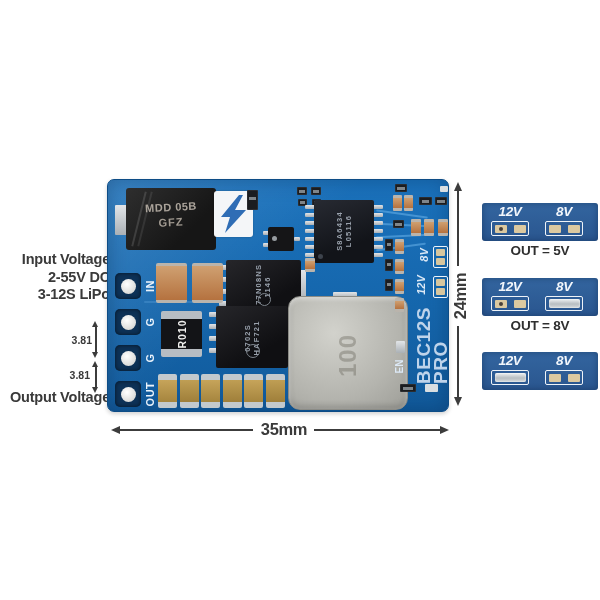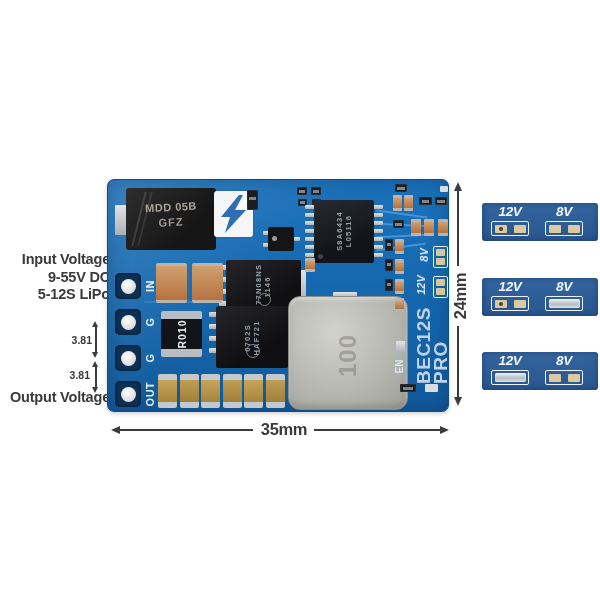--- a/index.html
+++ b/index.html
@@ -279,6 +279,7 @@
         <span class="pad"></span>
       </div>
   </div>
+  <div class="card-caption" style="top:243px;">OUT = 5V</div>
 
   <div class="card bridge-right" style="top:278px;">
     <div class="vlab" style="left:9px;">12V</div>

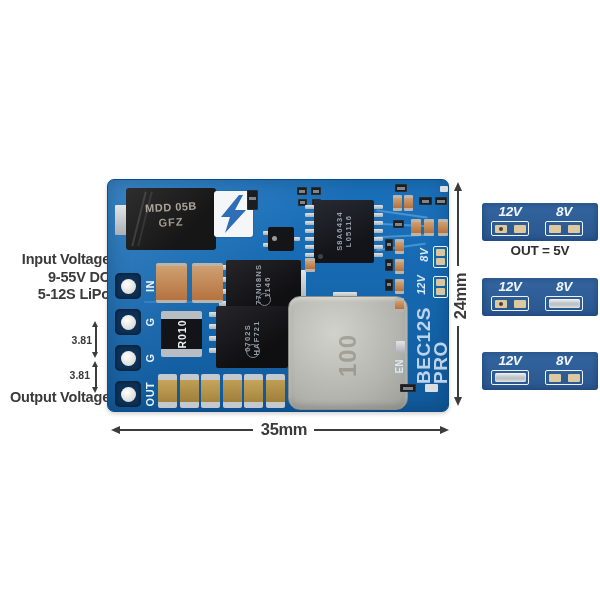--- a/index.html
+++ b/index.html
@@ -70,7 +70,7 @@
 
   <div class="ann ann-block" style="right:490px;top:251px;text-align:right;">
     <div>Input Voltage</div>
-    <div>9-55V DC</div>
+    <div>2-55V DC</div>
     <div>5-12S LiPo</div>
   </div>
   <div class="ann ann-block" style="right:490px;top:389px;text-align:right;">

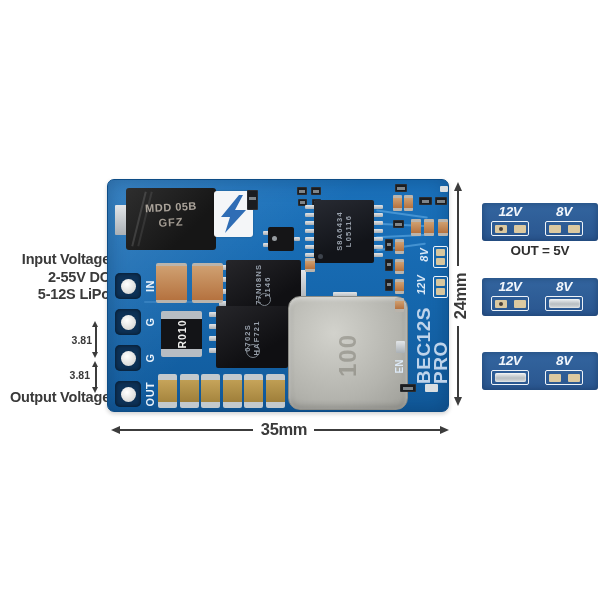--- a/index.html
+++ b/index.html
@@ -71,7 +71,7 @@
   <div class="ann ann-block" style="right:490px;top:251px;text-align:right;">
     <div>Input Voltage</div>
     <div>2-55V DC</div>
-    <div>5-12S LiPo</div>
+    <div>3-12S LiPo</div>
   </div>
   <div class="ann ann-block" style="right:490px;top:389px;text-align:right;">
     <div>Output Voltage</div>

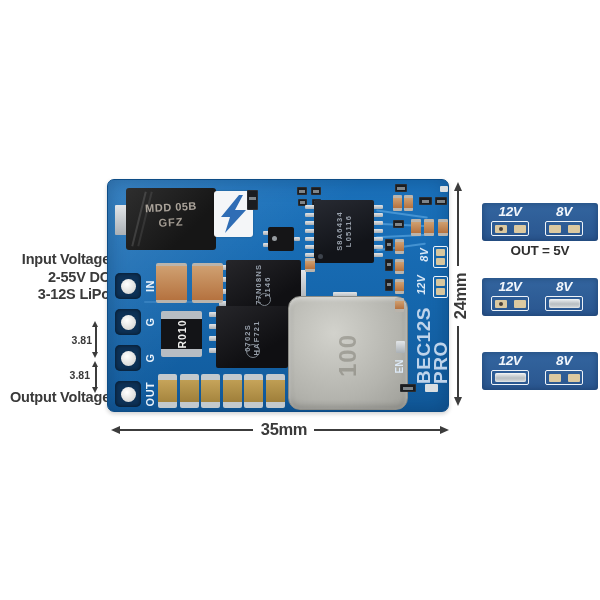--- a/index.html
+++ b/index.html
@@ -292,6 +292,7 @@
         <span class="bridge"></span>
       </div>
   </div>
+  <div class="card-caption" style="top:318px;">OUT = 8V</div>
 
   <div class="card bridge-left" style="top:352px;">
     <div class="vlab" style="left:9px;">12V</div>

